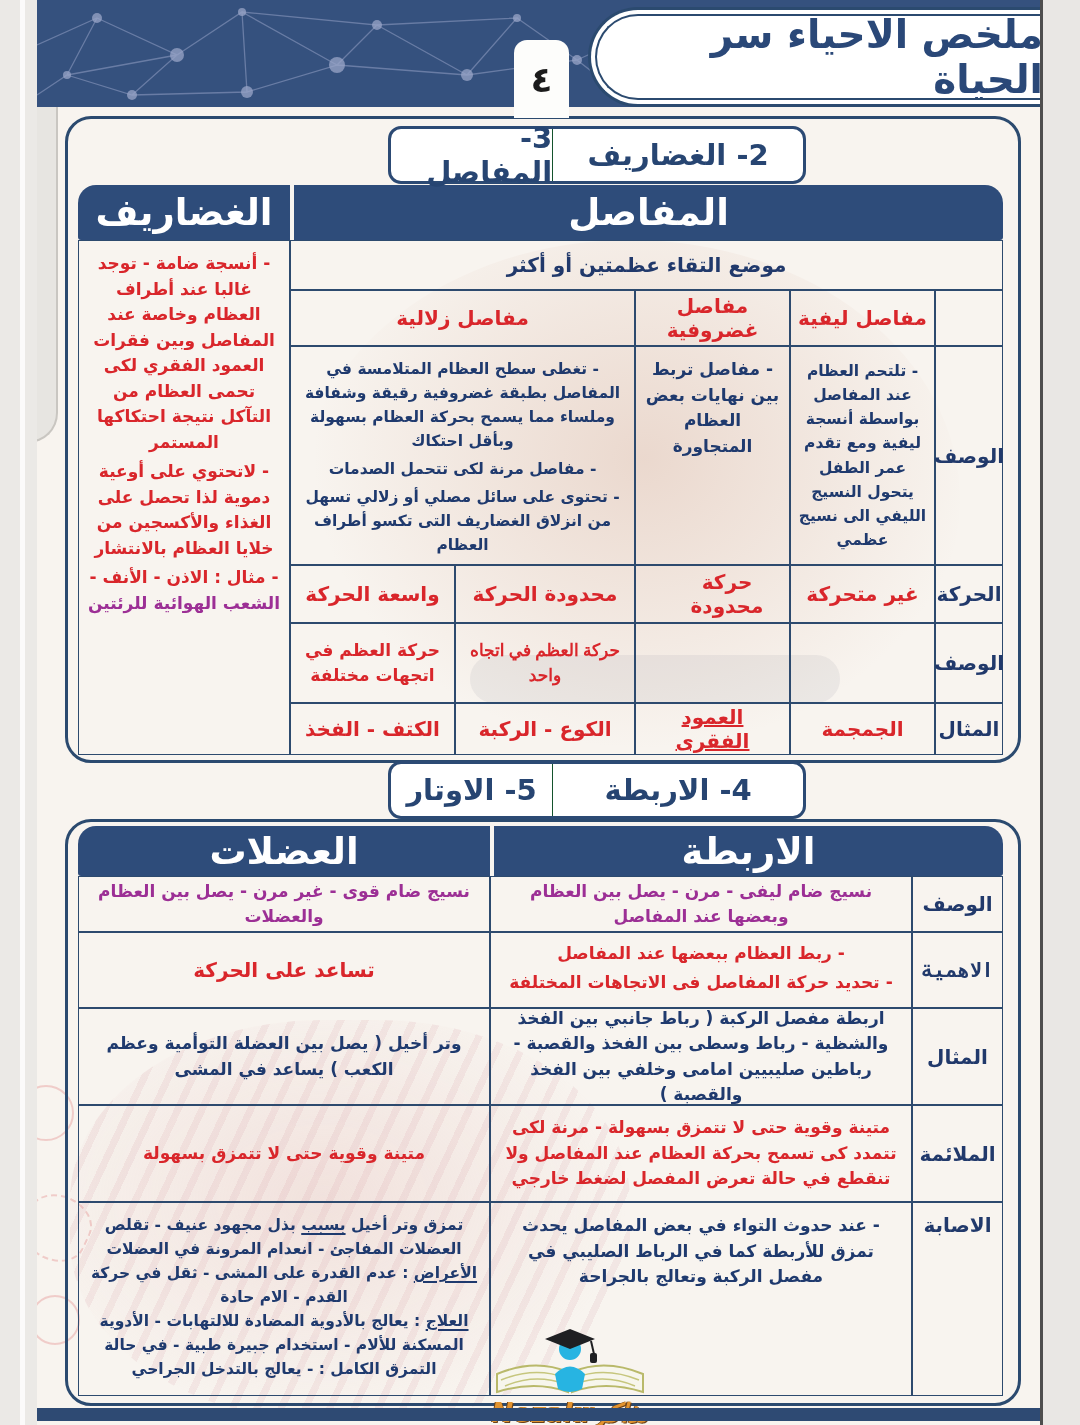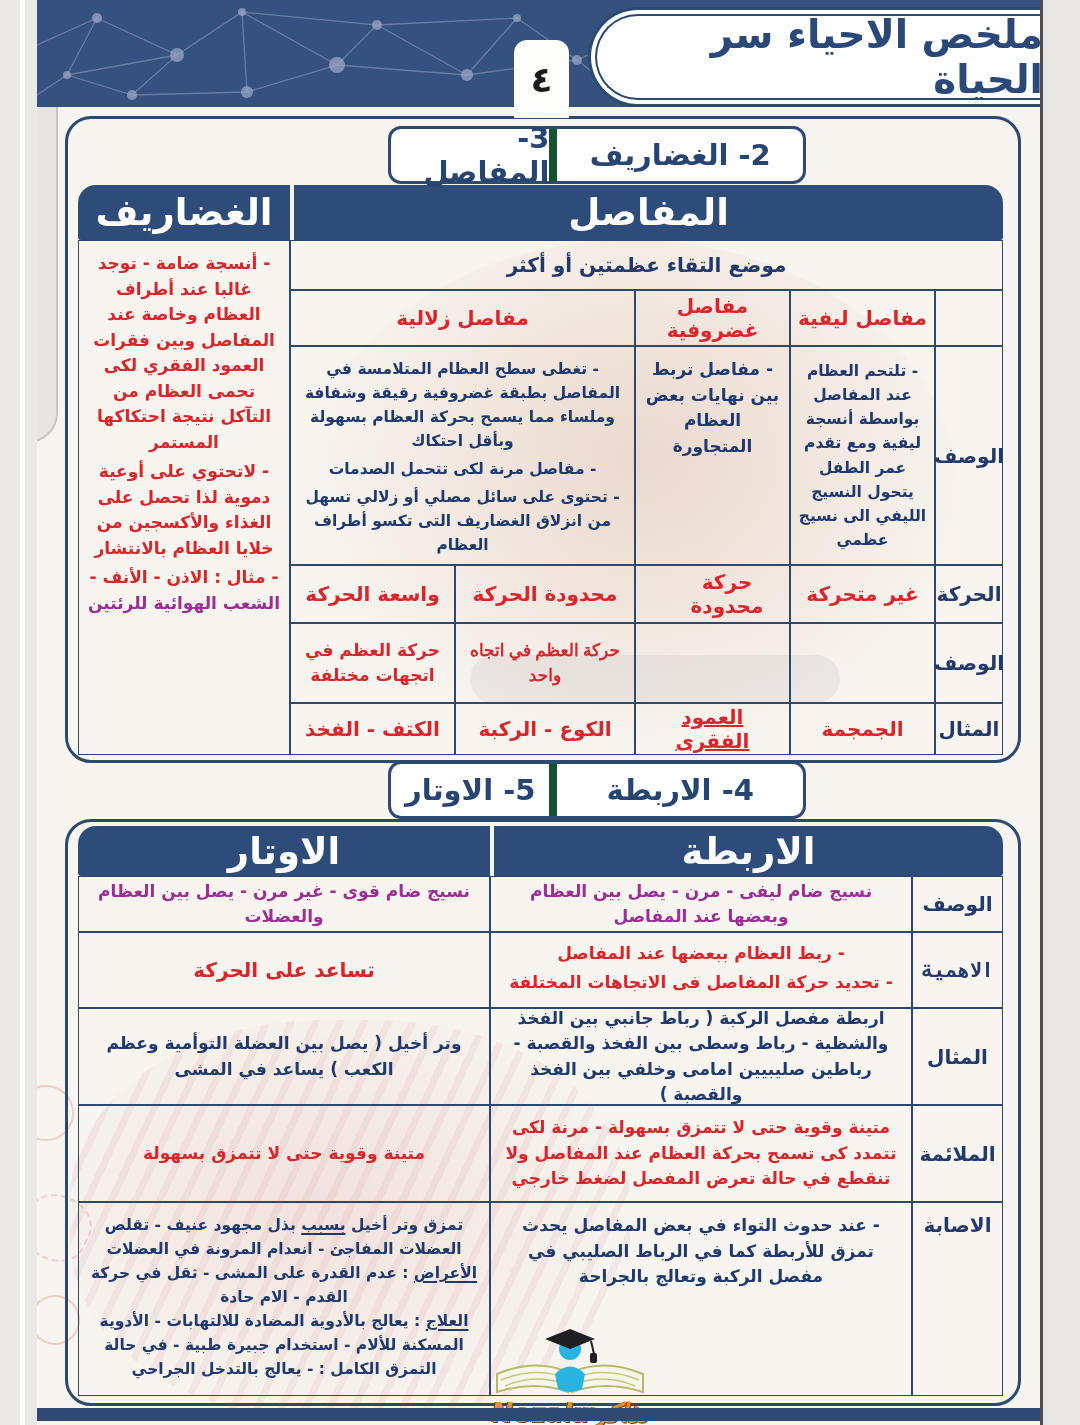--- a/index.html
+++ b/index.html
@@ -52,7 +52,7 @@
   .badge{position:absolute;left:388px;width:412px;height:52px;background:#fff;border:3px solid #2c4a74;
     border-radius:13px;z-index:4;display:flex;align-items:stretch;}
   .badge .seg{display:flex;align-items:center;justify-content:center;font-size:29px;font-weight:bold;color:#274572;}
-  .badge .seg:first-child{flex:1.55;border-left:8px solid #14532d;}
+  .badge .seg:first-child{flex:1.55;border-left:1px solid #14532d;}
   .badge .seg:last-child{flex:1;}
   #badge1{top:126px;} #badge2{top:761px;}
 

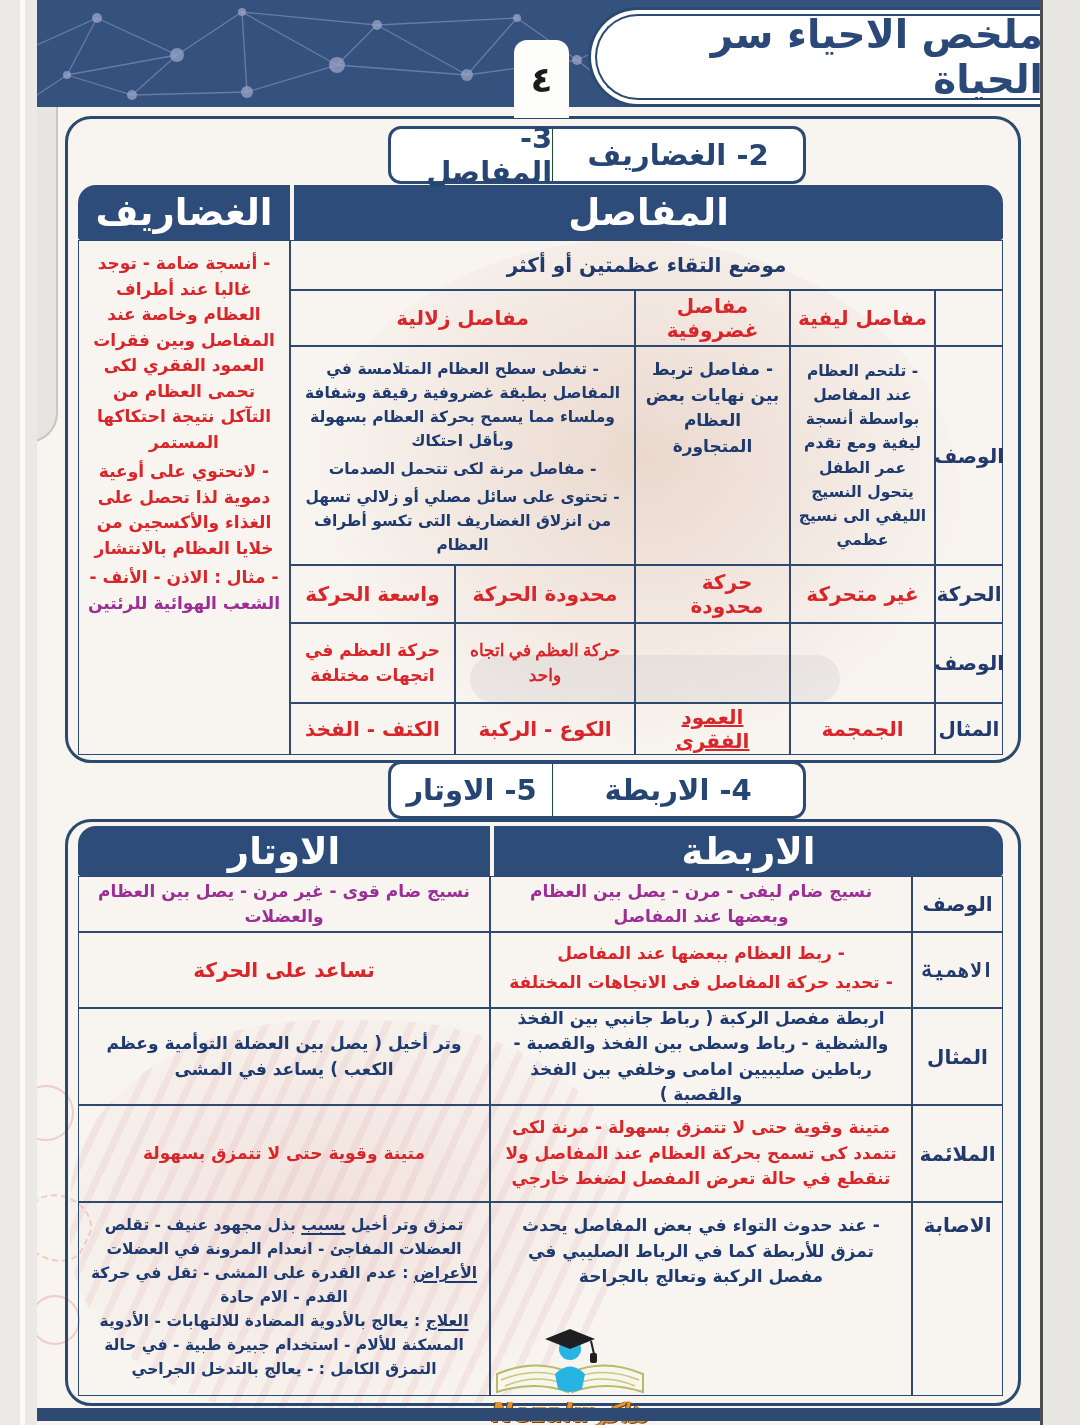--- a/index.html
+++ b/index.html
@@ -197,7 +197,7 @@
 <div class="wrap" id="wrap2"></div>
 <div class="bluehdr" id="t2hdr">
   <div class="hcell h-first" style="width:509px">الاربطة</div>
-  <div class="hcell h-last" style="width:412px">الاوتار</div>
+  <div class="hcell h-last" style="width:412px">العضلات</div>
 </div>
 
 <div class="grid" id="grid2">

